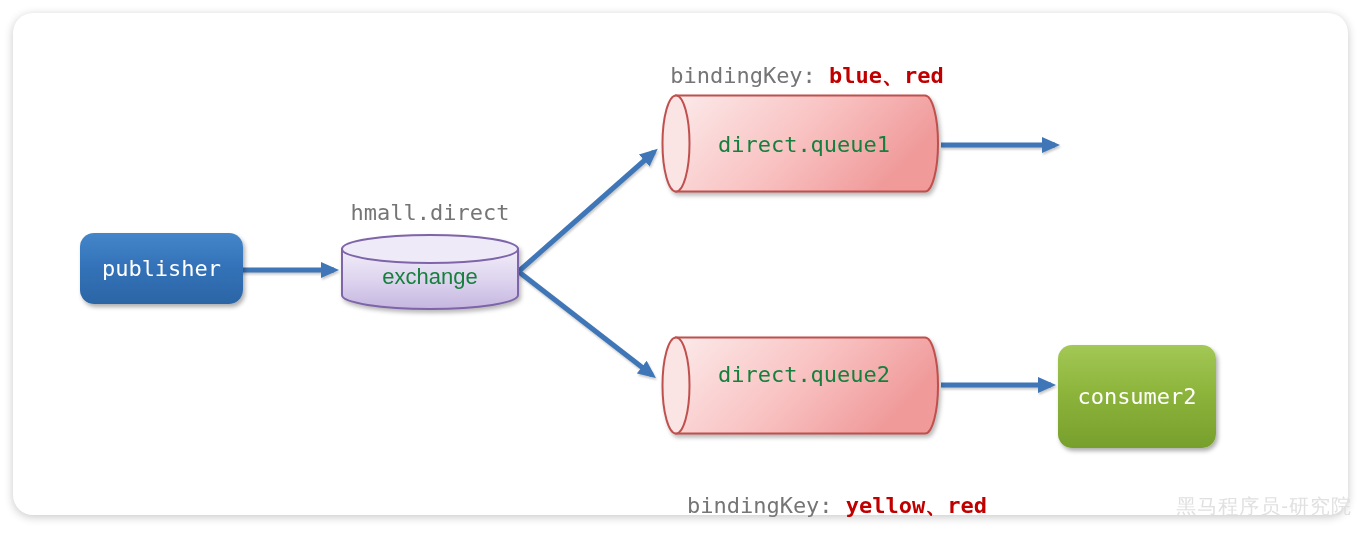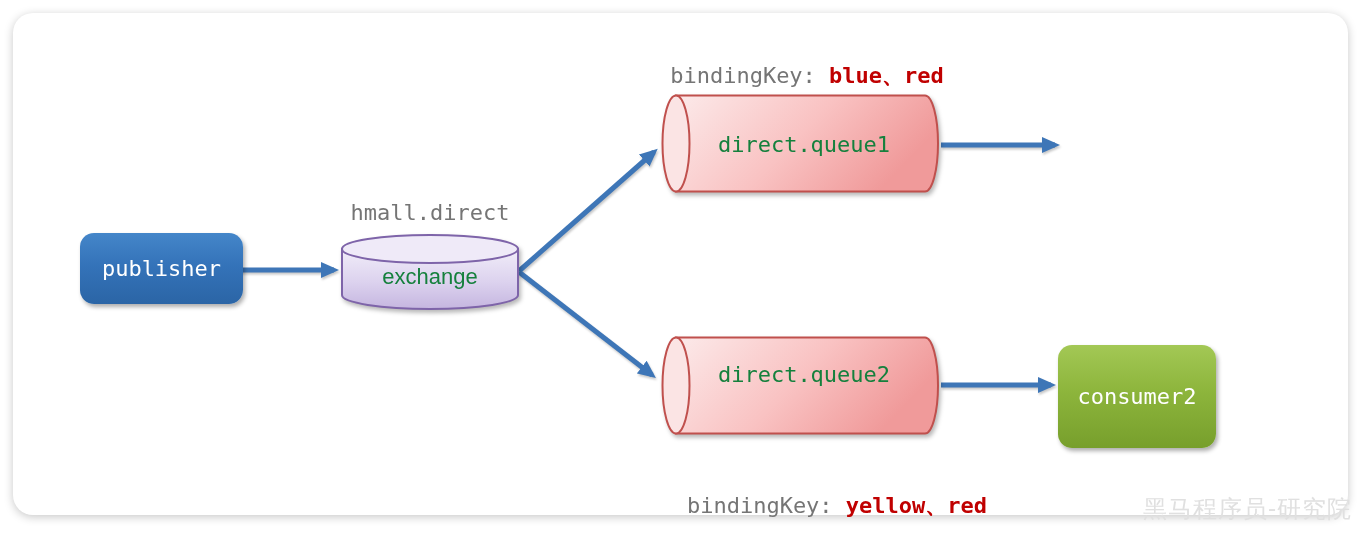--- a/index.html
+++ b/index.html
@@ -76,7 +76,7 @@
   .watermark {
     position: absolute; right: 10px; top: 493px;
     font-family: "DejaVu Serif", serif;
-    font-size: 24px; letter-spacing: 1px;
+    font-size: 20px; letter-spacing: 1px;
     color: var(--color-watermark, #E0E0E0);
     white-space: nowrap;
   }

